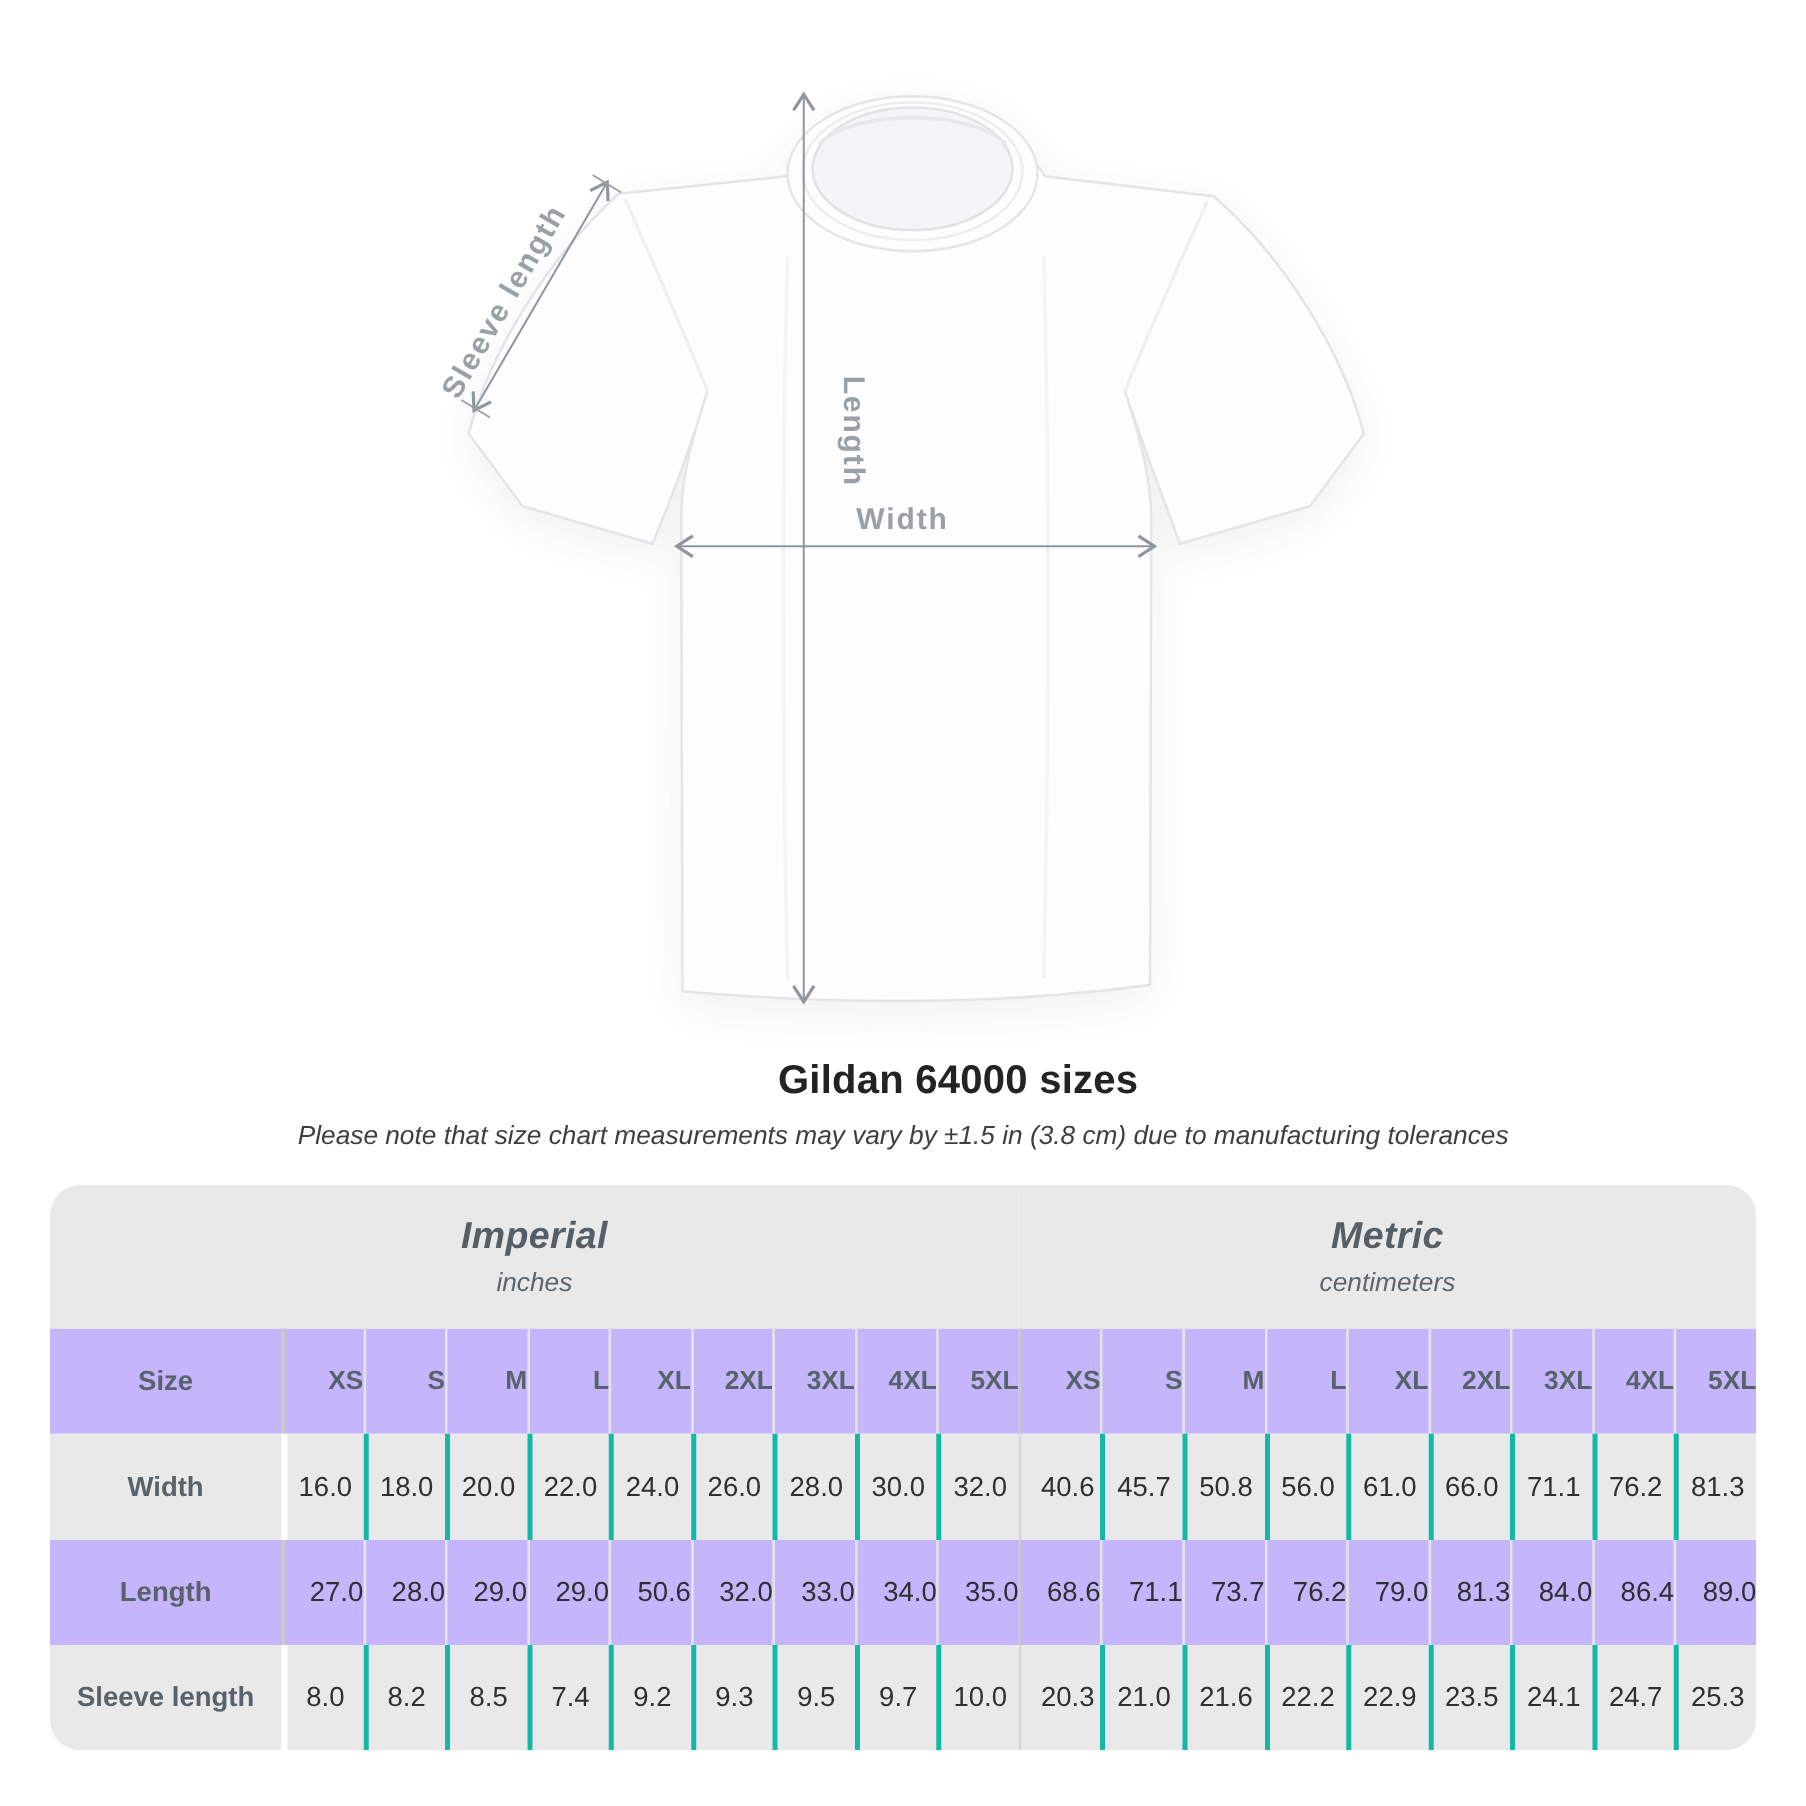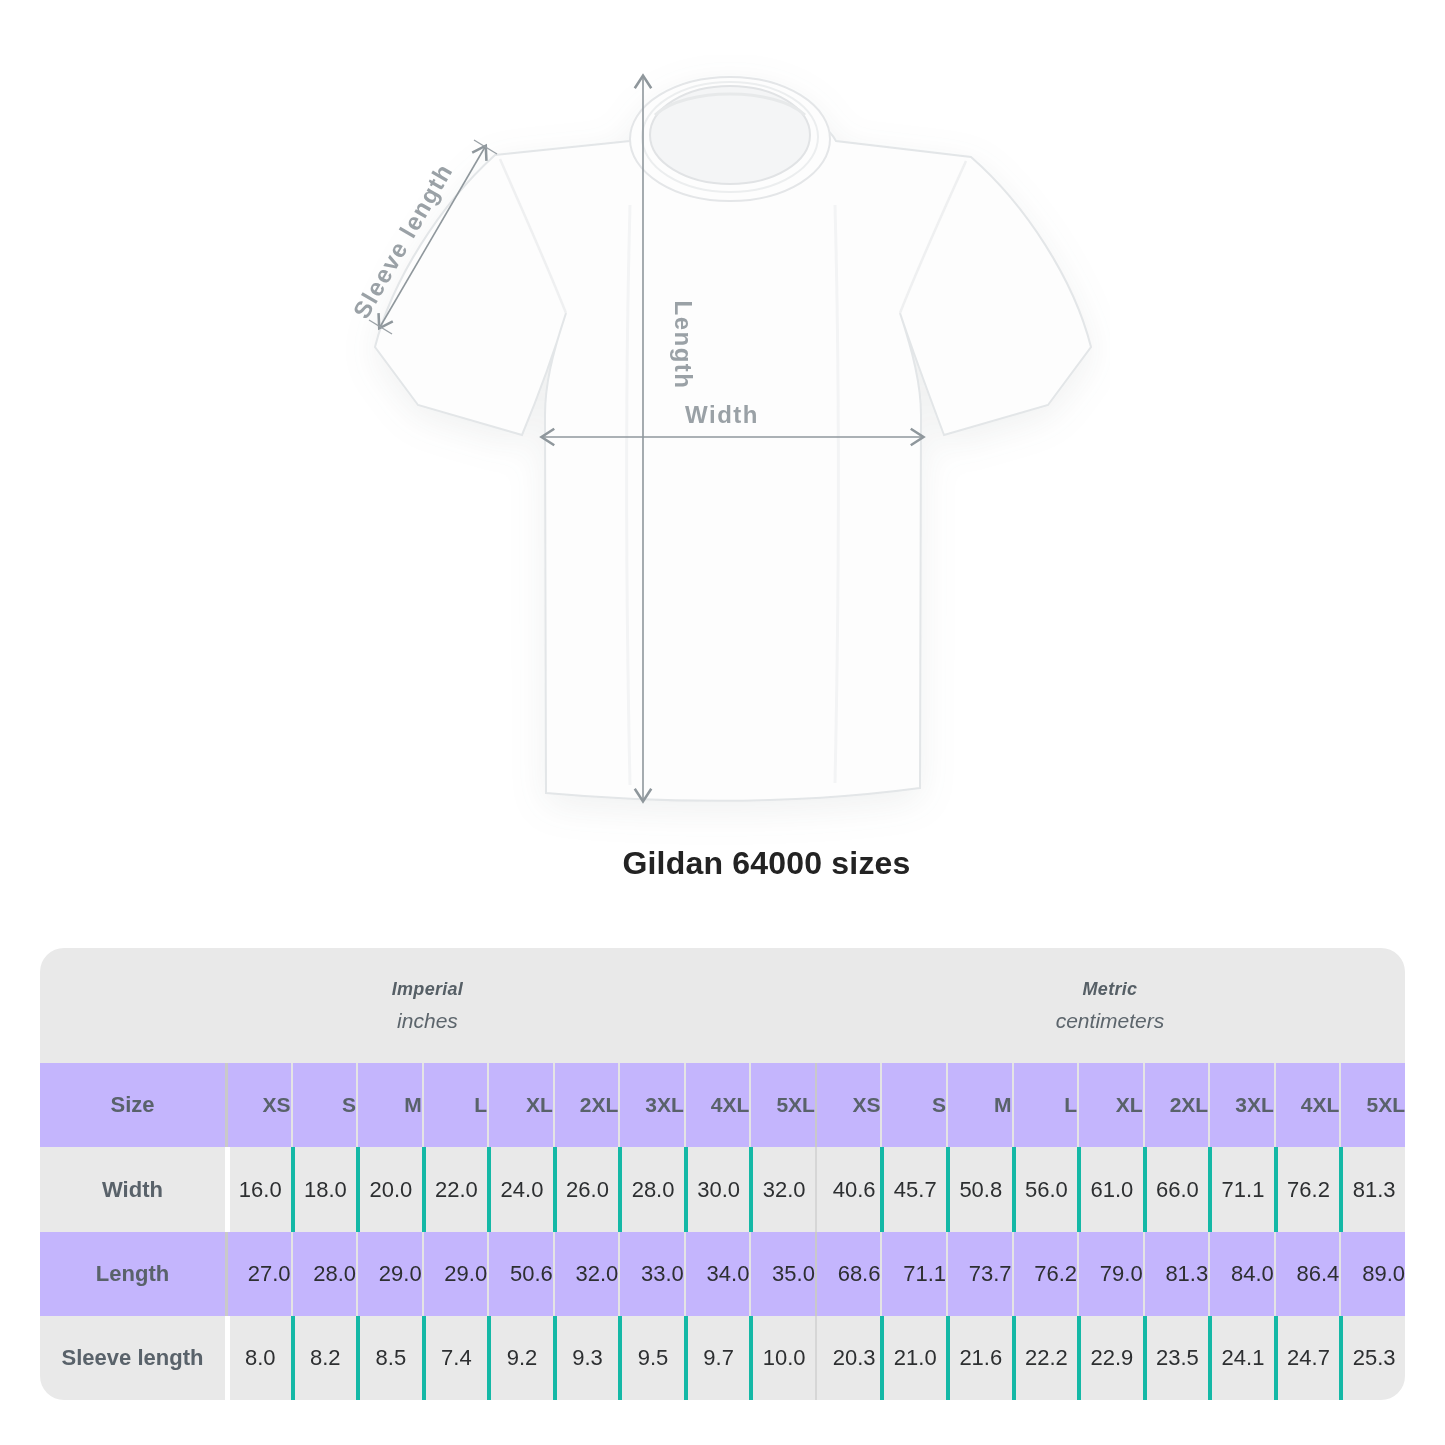--- a/index.html
+++ b/index.html
@@ -122,6 +122,7 @@
   </div>
 
   <h1 class="page-title">Gildan 64000 sizes</h1>
+  <p class="tolerance-note">Please note that size chart measurements may vary by ±1.5 in (3.8 cm) due to manufacturing tolerances</p>
 
   <div class="table-wrap">
     <table class="size-table">

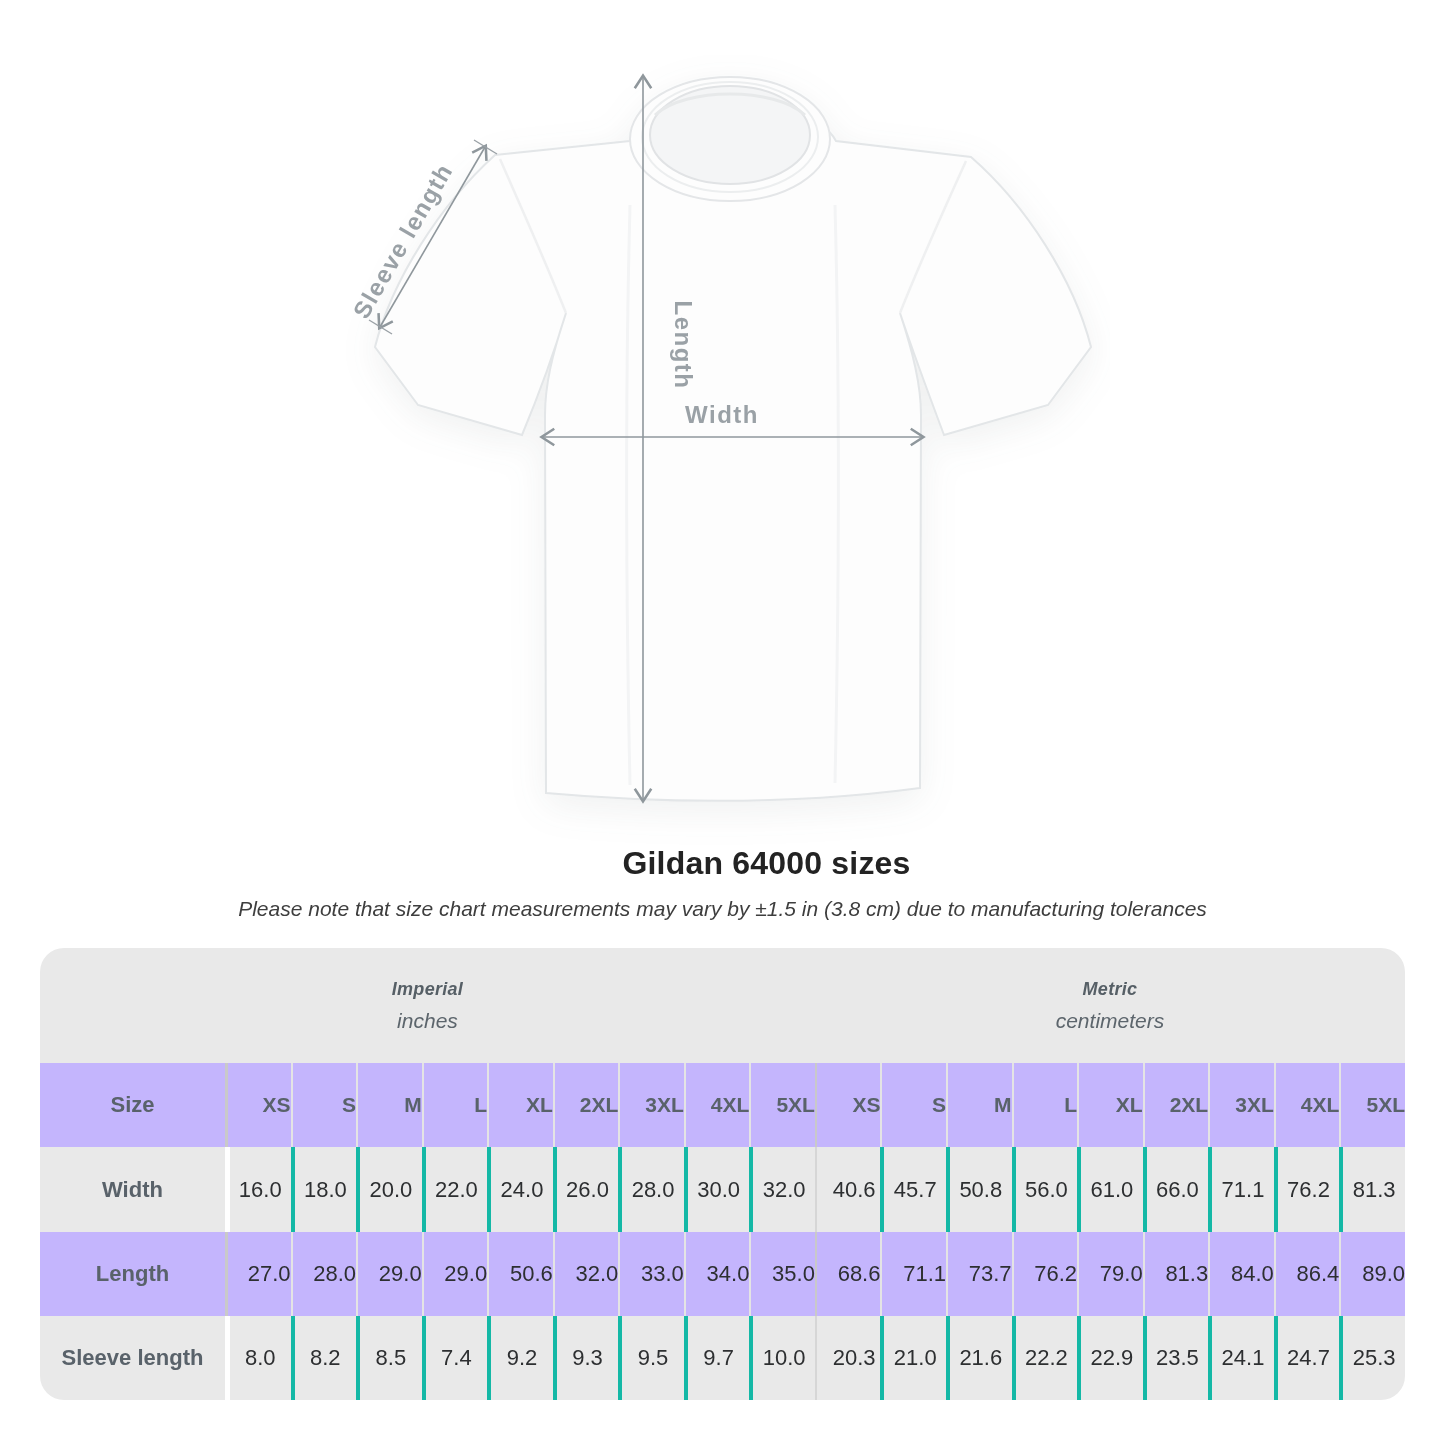--- a/index.html
+++ b/index.html
@@ -40,7 +40,7 @@
   }
   tr.band-row{height:115px;}
   tr.band-row td{background:#e9e9e9;}
-  .unit-name{font-size:18px;font-weight:bold;font-style:italic;color:#565f66;letter-spacing:0.3px;}
+  .unit-name{font-size:30px;font-weight:bold;font-style:italic;color:#565f66;letter-spacing:0.3px;}
   .unit-sub{font-size:21px;font-style:italic;color:#5c656c;margin-top:9px;}
   tr.r-size{height:84px;}
   tr.r-width{height:85px;}

